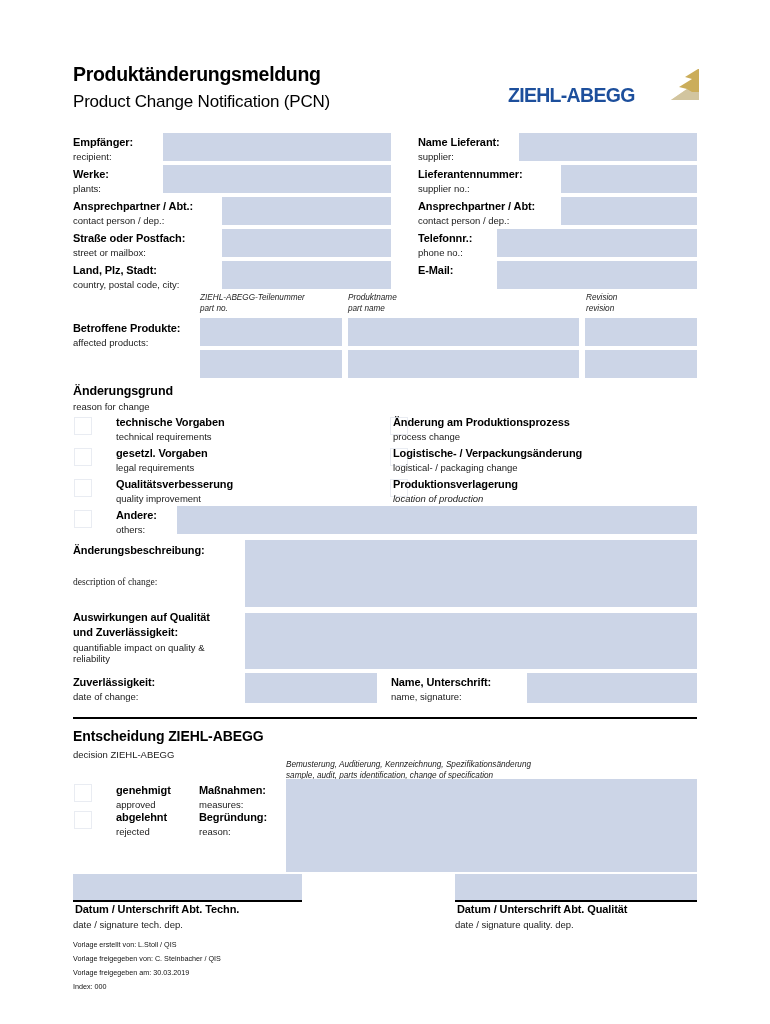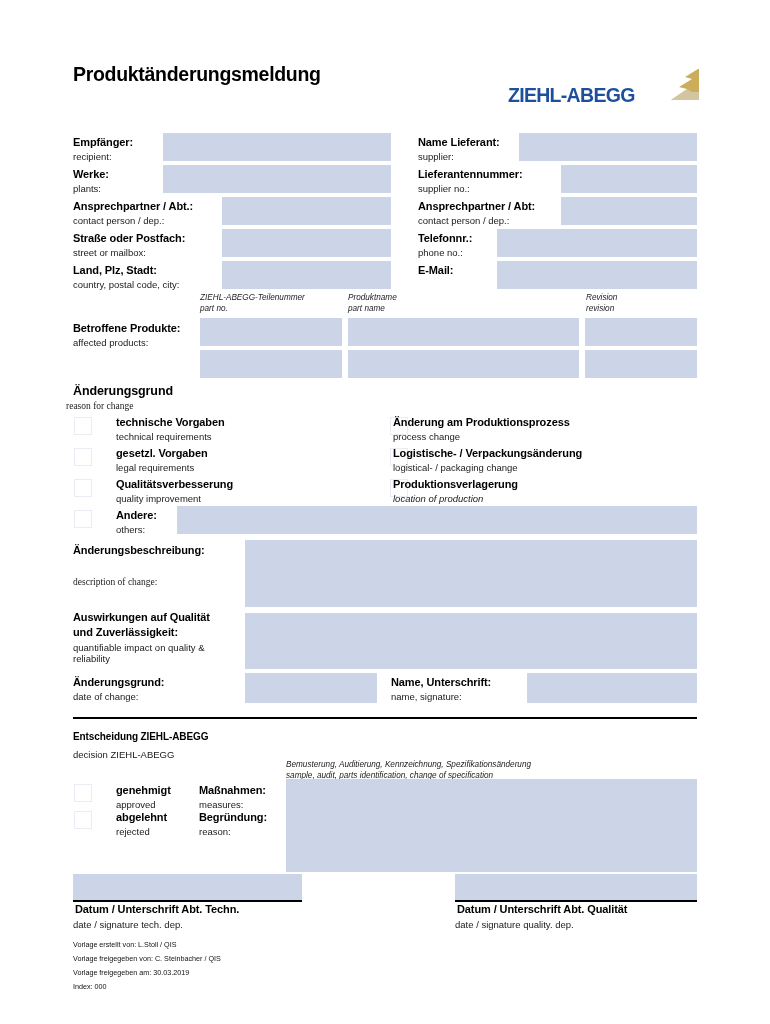--- a/index.html
+++ b/index.html
@@ -40,6 +40,7 @@
 <div class="page">
 
   <div class="abs de" id="title-de">Produktänderungsmeldung</div>
+  <div class="abs" id="title-en">Product Change Notification (PCN)</div>
 
   <div class="abs" id="logo">
     <span id="logo-text">ZIEHL-ABEGG</span>

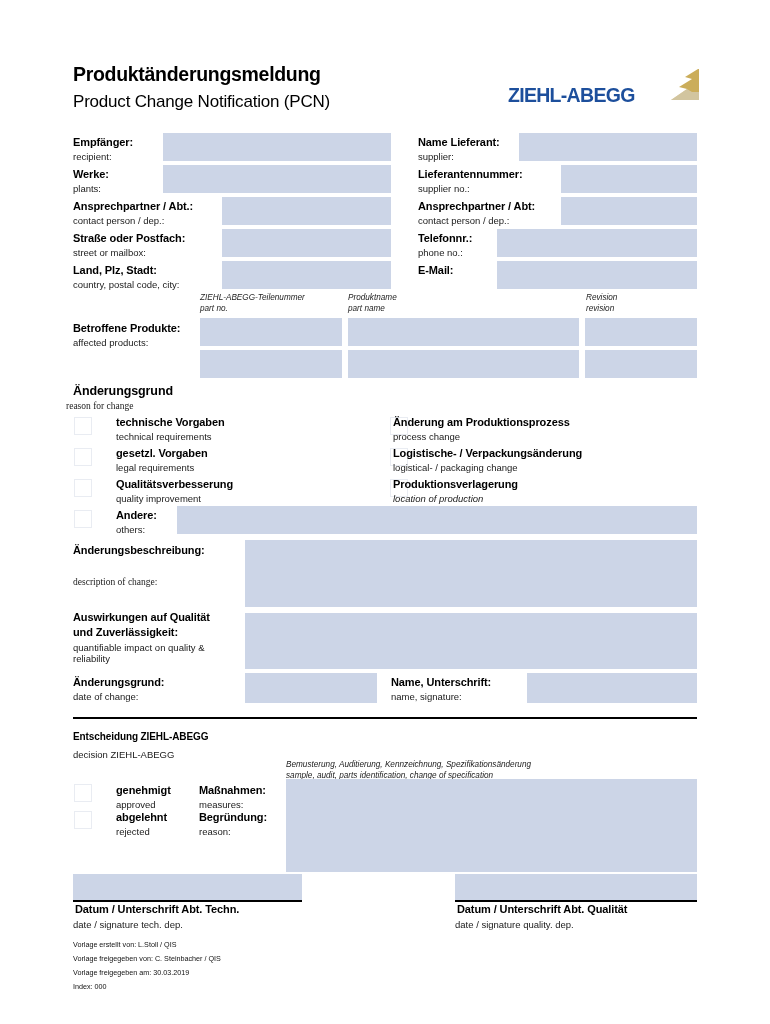--- a/index.html
+++ b/index.html
@@ -119,7 +119,7 @@
 
   <div class="abs">
     <div class="abs de" style="left:73px; top:385px; font-size:12.5px;">Änderungsgrund</div>
-    <div class="abs en" style="left:66px; top:401px;font-family:Liberation Serif, serif;">reason for change</div>
+    <div class="abs en" style="left:73px; top:401px;">reason for change</div>
 
     <div class="abs chk" style="left:74px;  top:417px; width:16px; height:16px;"></div>
     <div class="abs de" style="left:116px; top:416px;">technische Vorgaben</div>

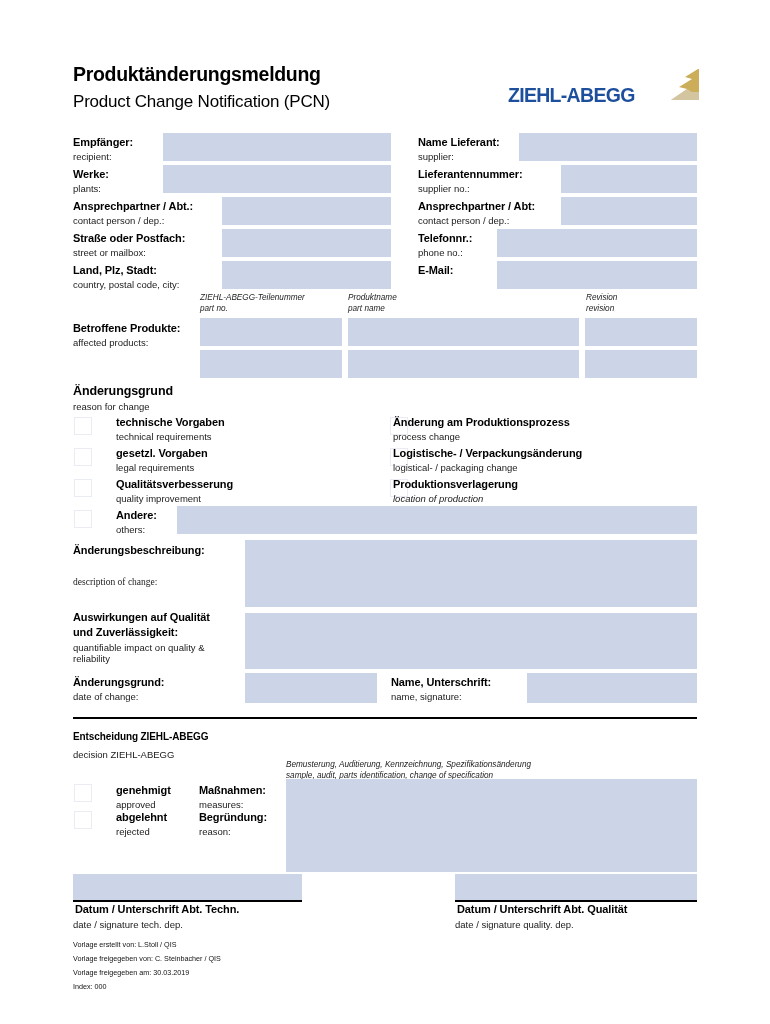--- a/index.html
+++ b/index.html
@@ -166,7 +166,7 @@
   </div>
 
   <div class="abs">
-    <div class="abs de" style="left:73px; top:676px;">Änderungsgrund:</div>
+    <div class="abs de" style="left:73px; top:676px;">Zuverlässigkeit:</div>
     <div class="abs en" style="left:73px; top:691px;">date of change:</div>
     <div class="abs field" style="left:245px; top:673px; width:132px; height:30px;"></div>
 

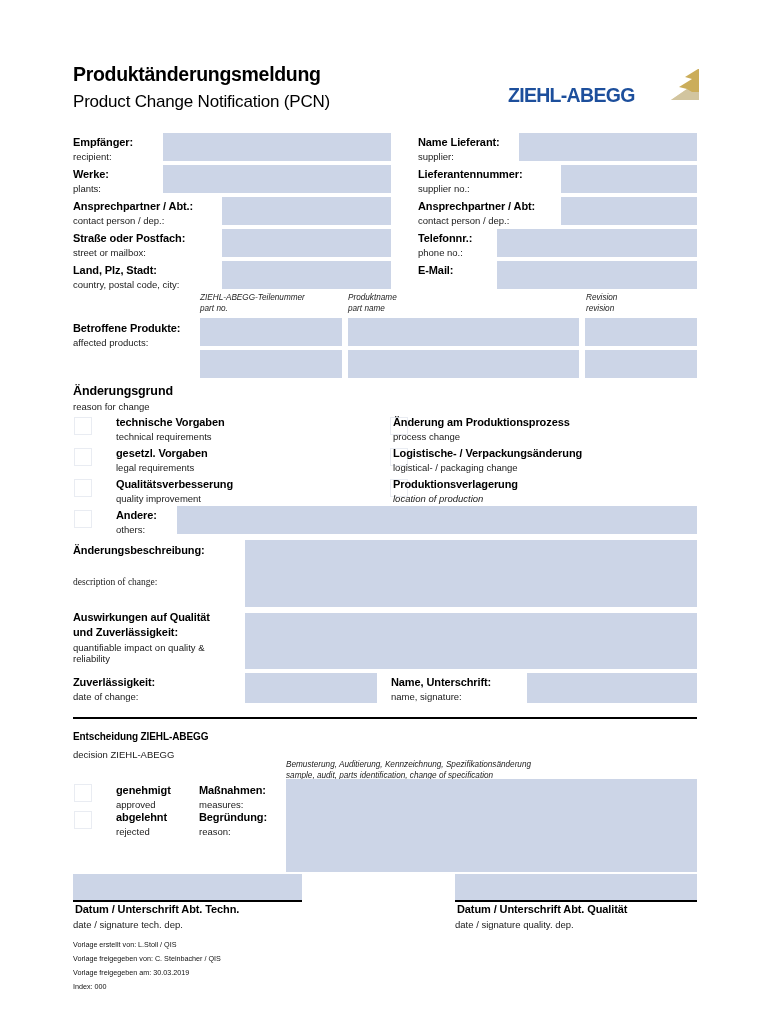--- a/index.html
+++ b/index.html
@@ -178,7 +178,7 @@
   <div class="abs rule" style="left:73px; top:717px; width:624px; height:2px;"></div>
 
   <div class="abs">
-    <div class="abs de" style="left:73px; top:730px; font-size:10px;">Entscheidung ZIEHL-ABEGG</div>
+    <div class="abs de" style="left:73px; top:730px; font-size:14px;">Entscheidung ZIEHL-ABEGG</div>
     <div class="abs en" style="left:73px; top:749px;">decision ZIEHL-ABEGG</div>
 
     <div class="abs hdr-it" style="left:286px; top:760px;">Bemusterung, Auditierung, Kennzeichnung, Spezifikationsänderung</div>

